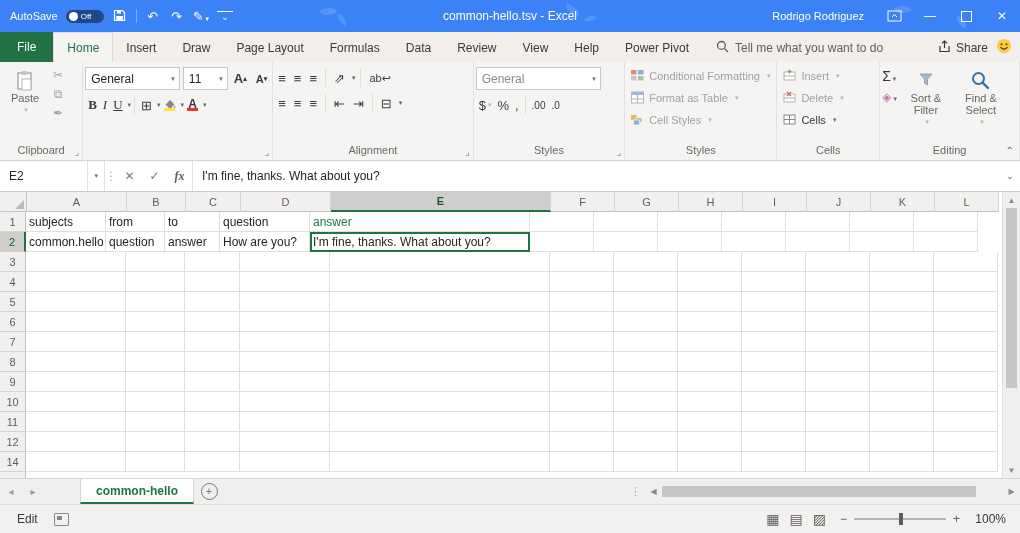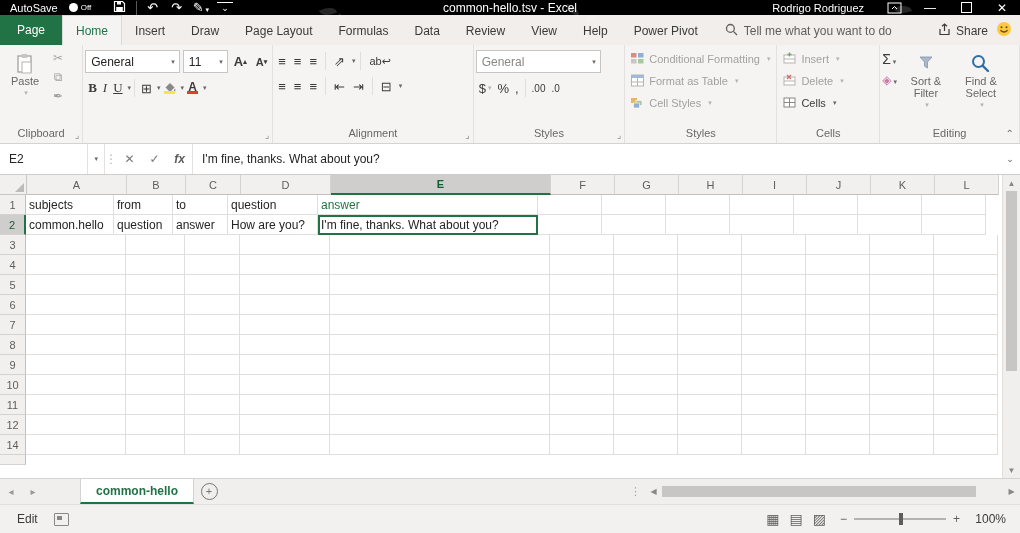--- a/index.html
+++ b/index.html
@@ -8,7 +8,7 @@
   .app{width:1020px;height:533px;display:flex;flex-direction:column}
 
   
-  .titlebar{height:15px;background:#000000;color:#fff;display:flex;align-items:center;position:relative;flex:0 0 auto}
+  .titlebar{height:32px;background:#3b82f6;color:#fff;display:flex;align-items:center;position:relative;flex:0 0 auto}
   .tb-left{display:flex;align-items:center;gap:8px;padding-left:10px;z-index:2}
   .autosave-label{font-size:11px}
   .toggle{width:32px;height:13px;border-radius:7px;background:rgba(0,0,0,.45);display:flex;align-items:center;gap:3px;padding:0 3px}

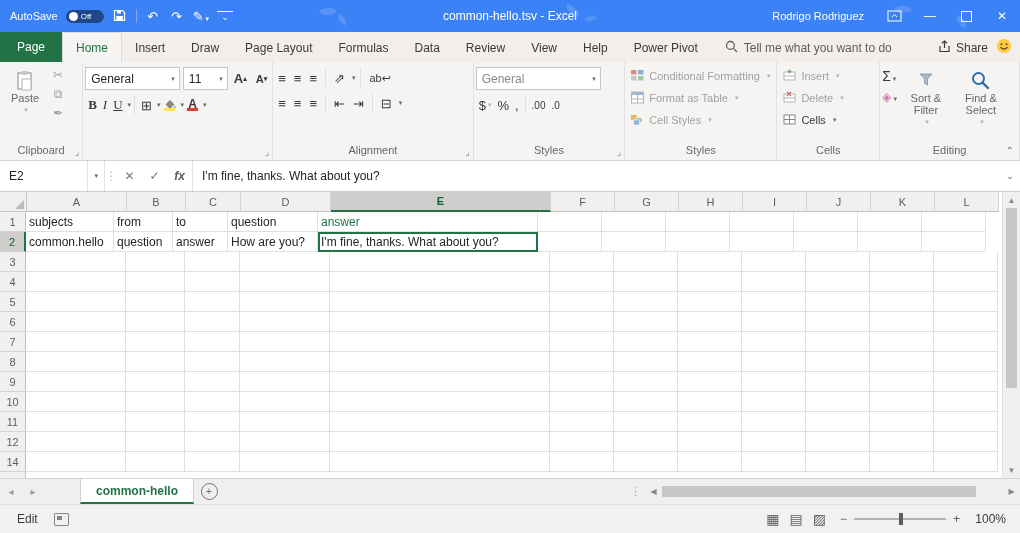--- a/index.html
+++ b/index.html
@@ -159,7 +159,7 @@
 
   <div class="tabrow">
     <div style="display:flex;align-items:flex-end;height:30px">
-        <div class="rtab file">Page</div>
+        <div class="rtab file">File</div>
         <div class="rtab active">Home</div>
         <div class="rtab">Insert</div>
         <div class="rtab">Draw</div>

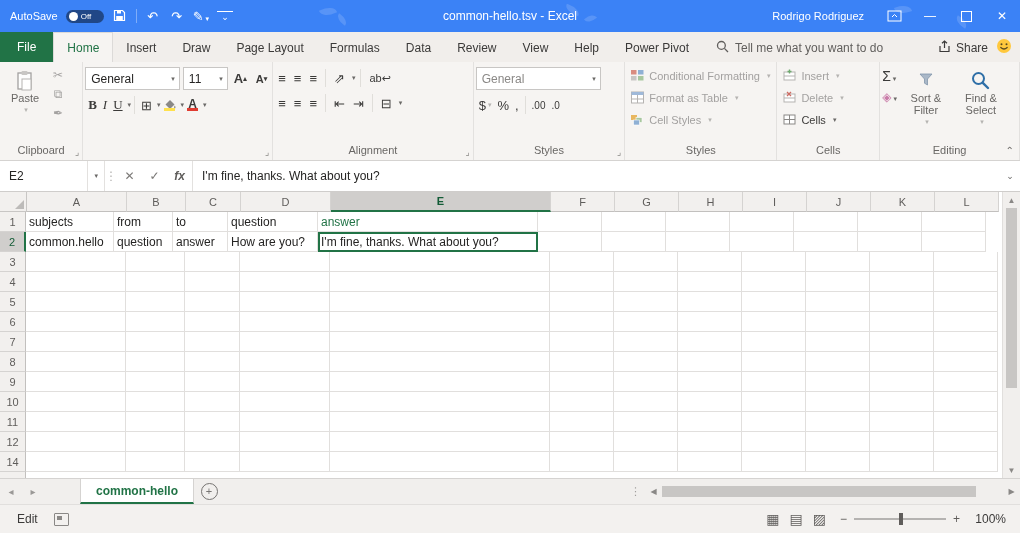--- a/index.html
+++ b/index.html
@@ -59,7 +59,7 @@
   .namebox .dd{margin-left:auto;border-left:1px solid #e3e1df;align-self:stretch;display:flex;align-items:center;padding:0 6px}
   .fdots{width:12px;display:flex;align-items:center;justify-content:center;color:#b5b3b1;border-left:1px solid #e3e1df}
   .fbtn{width:25px;display:flex;align-items:center;justify-content:center;color:#7a7876;font-size:12px}
-  .fx{font-family:Liberation Sans, sans-serif;font-style:italic;font-weight:bold;color:#5f5d5b}
+  .fx{font-family:Liberation Serif, serif;font-style:italic;font-weight:bold;color:#5f5d5b}
   .ftext{flex:1;display:flex;align-items:center;padding-left:9px;border-left:1px solid #e3e1df;font-size:12px}
   .fchev{width:20px;display:flex;align-items:center;justify-content:center;color:#6a6866;font-size:9px}
 

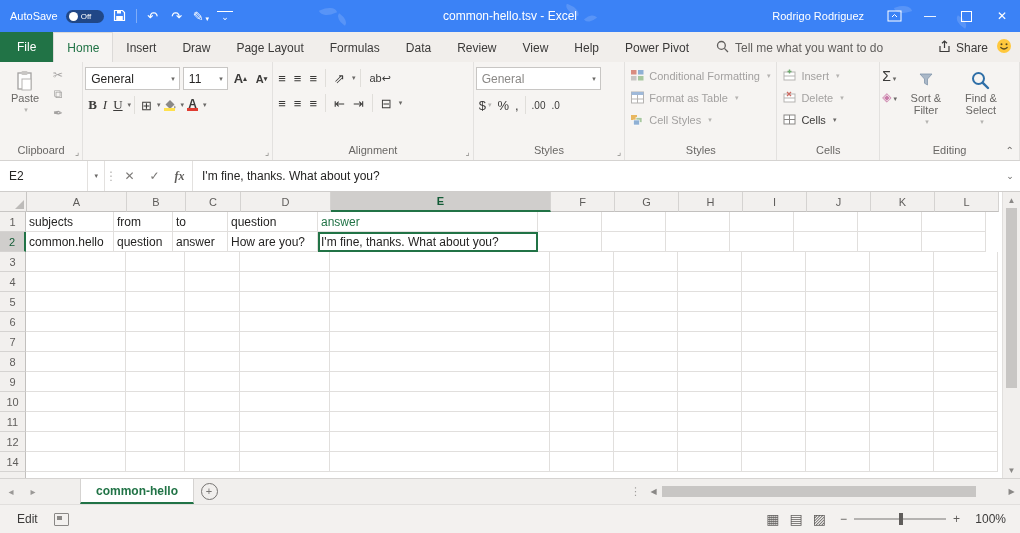--- a/index.html
+++ b/index.html
@@ -458,7 +458,7 @@
       <div>
           <div class="grow">
             <div class="rh">1</div>
-            <div class="cell" style="width: 88px;">subjects</div>
+            <div class="cell" style="width: 80px;">subjects</div>
             <div class="cell" style="width: 59px;">from</div>
             <div class="cell" style="width: 55px;">to</div>
             <div class="cell" style="width: 90px;">question</div>

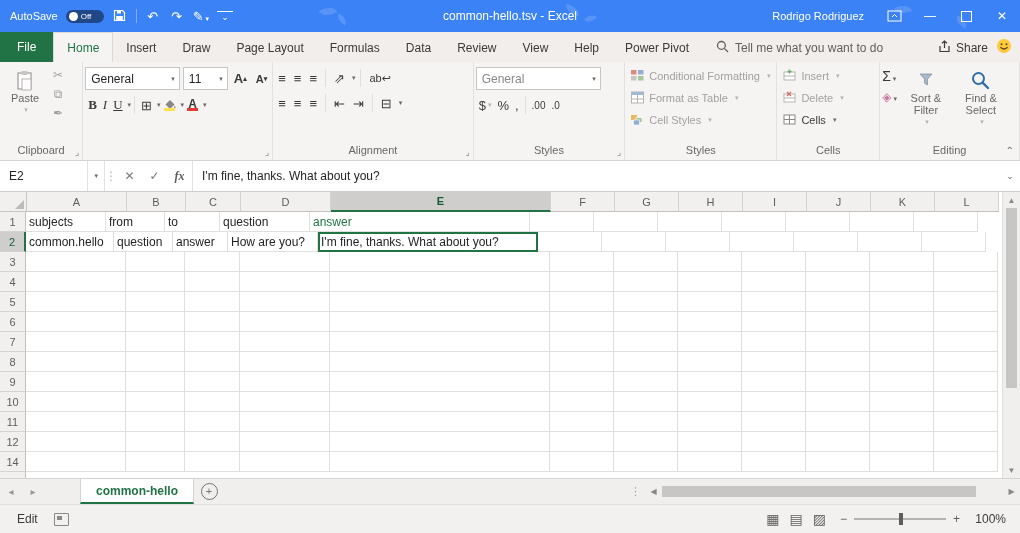--- a/index.html
+++ b/index.html
@@ -473,7 +473,7 @@
           </div>
           <div class="grow">
             <div class="rh sel">2</div>
-            <div class="cell" style="width: 88px;">common.hello</div>
+            <div class="cell" style="width: 80px;">common.hello</div>
             <div class="cell" style="width: 59px;">question</div>
             <div class="cell" style="width: 55px;">answer</div>
             <div class="cell" style="width: 90px;">How are you?</div>

